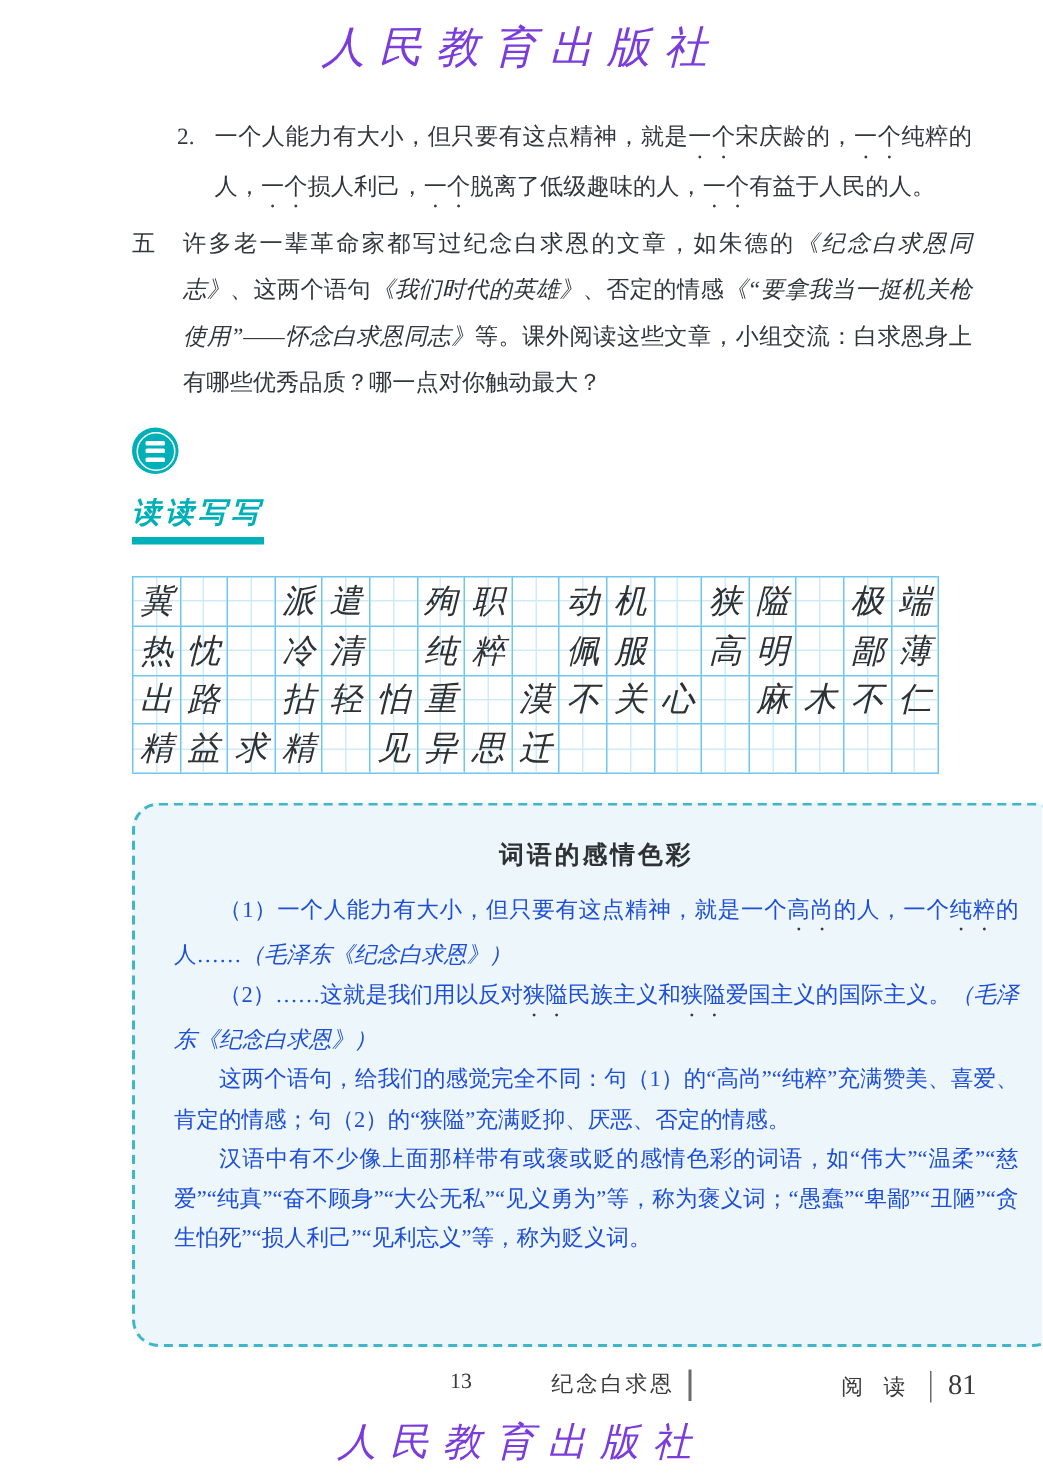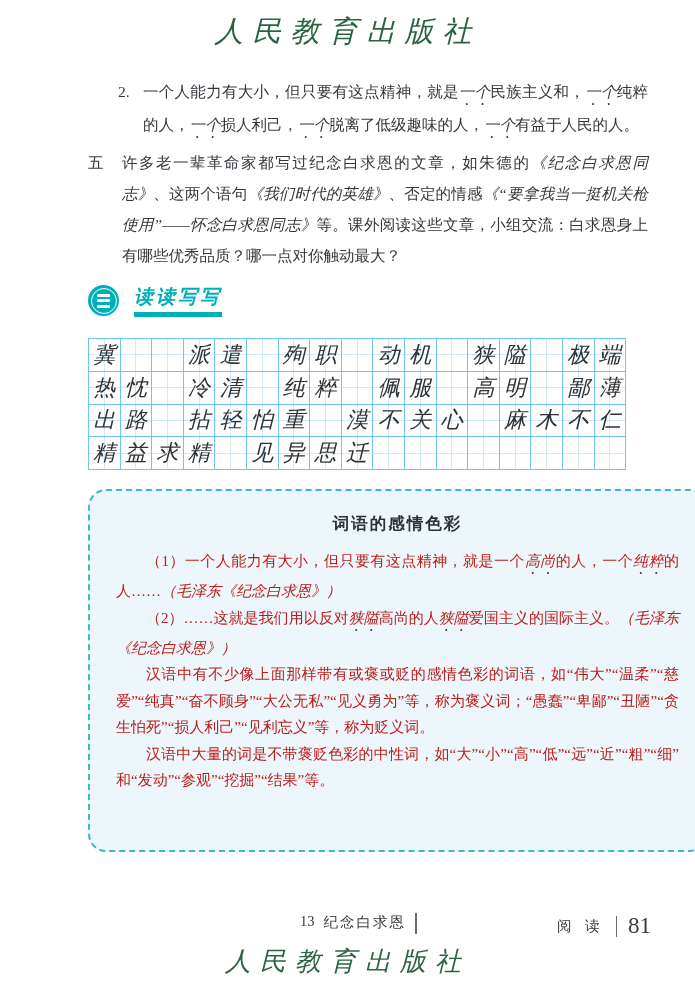--- a/index.html
+++ b/index.html
@@ -17,7 +17,7 @@
   
   .logo {
     text-align: center;
-    color: #14532d;
+    color: #6d28d9;
     font-style: italic;
     letter-spacing: 9px;
     opacity: 0.9;

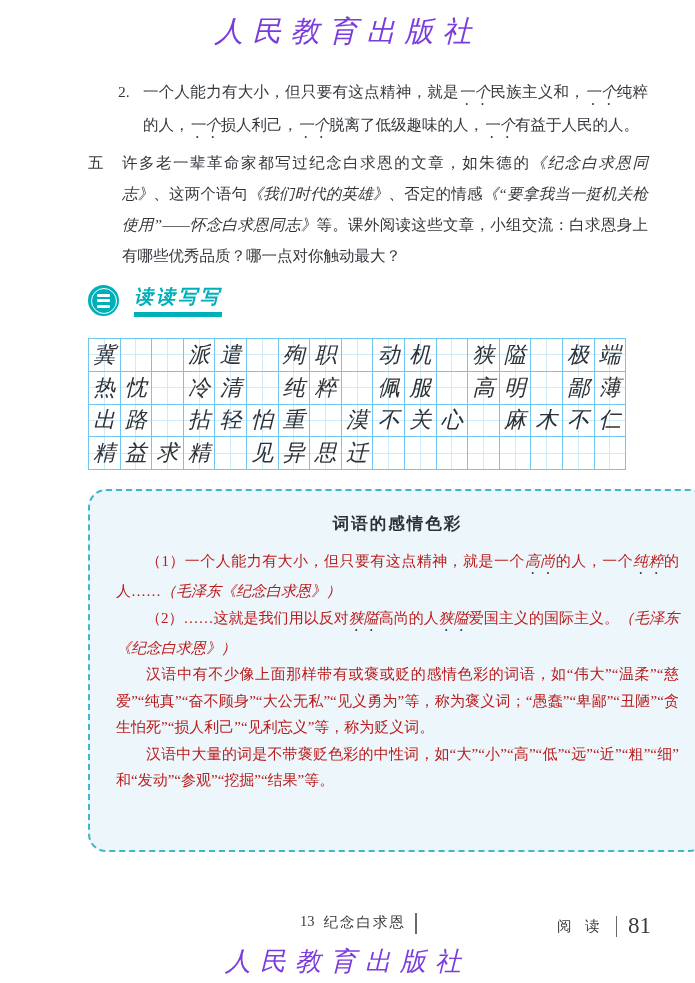--- a/index.html
+++ b/index.html
@@ -42,7 +42,6 @@
     text-emphasis: filled dot #3a3a3a;
     -webkit-text-emphasis-position: under right;
     text-emphasis-position: under right;
-    font-style: italic;
   }
   .kai { font-style: italic; }
   

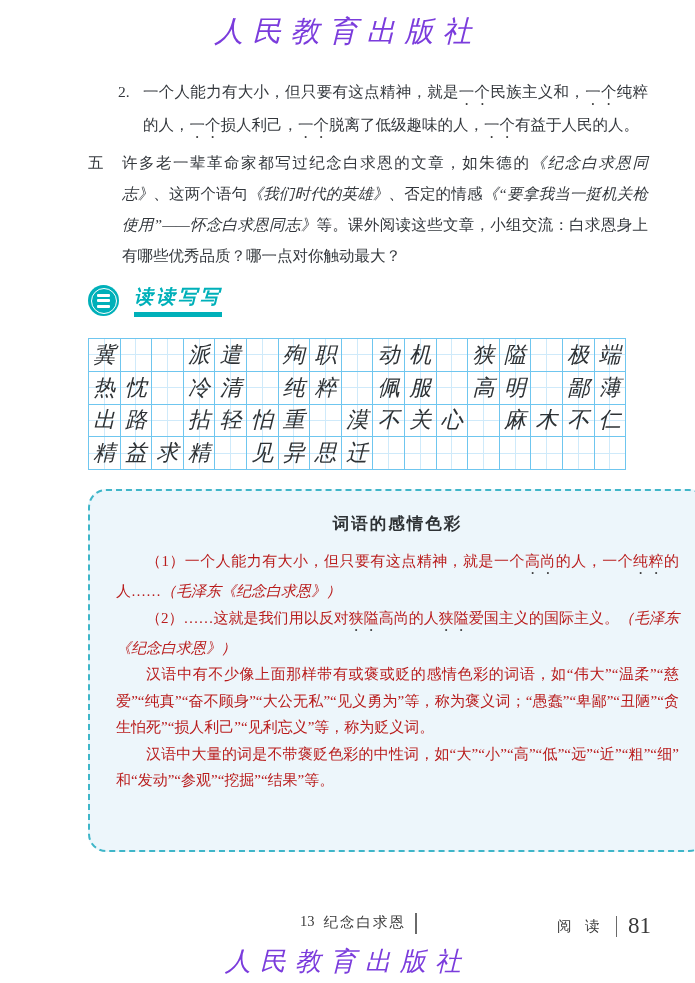--- a/index.html
+++ b/index.html
@@ -121,7 +121,7 @@
 
     <div class="ex ex-2">
       <span class="ex-num">2.</span>
-      <span><span>一个人能力有大小，但只要有这点精神，就是</span><span class="em">一个</span><span>民族主义和，</span><span class="em">一个</span><span>纯粹的人，</span><span class="em">一个</span><span>损人利己，</span><span class="em">一个</span><span>脱离了低级趣味的人，</span><span class="em">一个</span><span>有益于人民的人。</span></span>
+      <span><span>一个人能力有大小，但只要有这点精神，就是</span><span class="em">一个</span><span>宋庆龄的，</span><span class="em">一个</span><span>纯粹的人，</span><span class="em">一个</span><span>损人利己，</span><span class="em">一个</span><span>脱离了低级趣味的人，</span><span class="em">一个</span><span>有益于人民的人。</span></span>
     </div>
 
     <div class="ex ex-5">

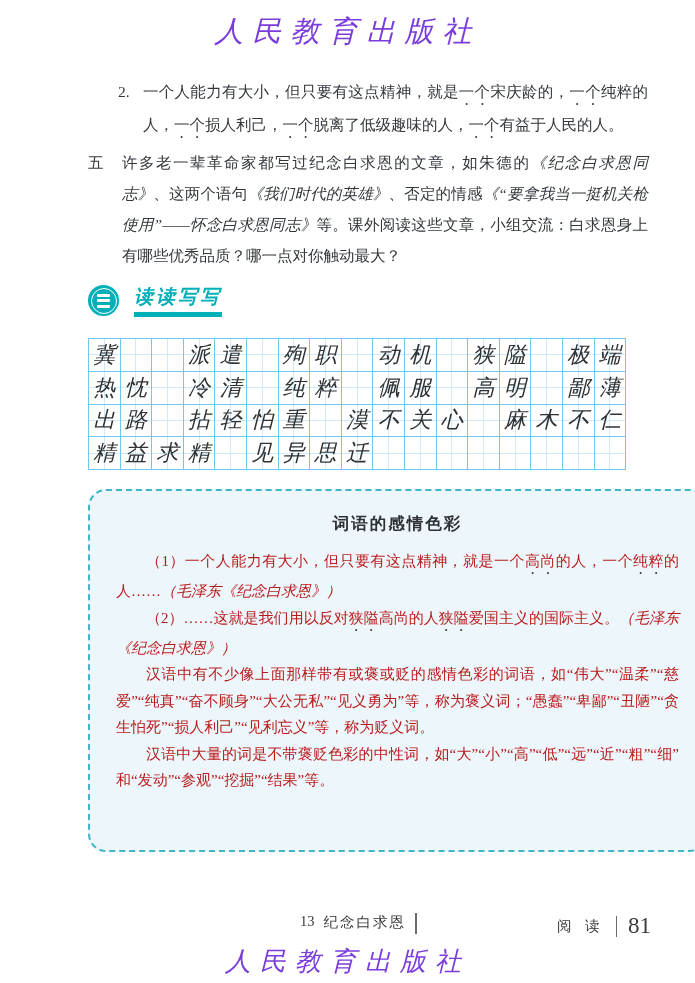--- a/index.html
+++ b/index.html
@@ -45,7 +45,7 @@
   }
   .kai { font-style: italic; }
   
-  .sec-header { margin-top: 14px; display: flex; align-items: flex-start; gap: 15px; }
+  .sec-header { margin-top: 14px; display: flex; align-items: flex-start; gap: 15px; flex-direction: column; }
   .sec-icon {
     width: 31px; height: 31px; border-radius: 50%;
     background: #00b0b9; position: relative; flex: 0 0 auto;

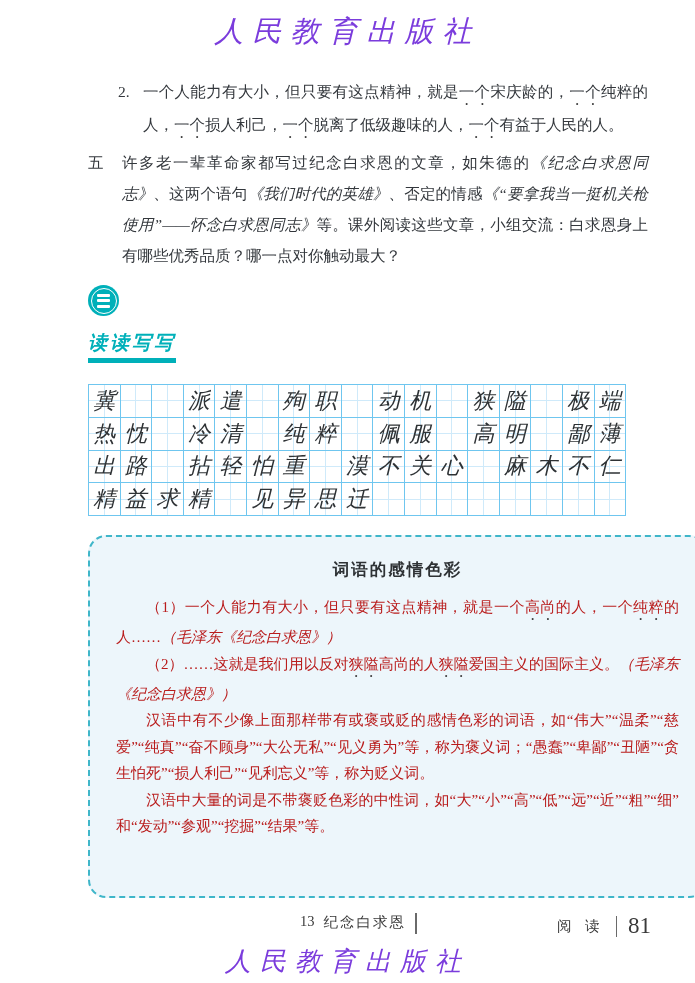--- a/index.html
+++ b/index.html
@@ -96,7 +96,7 @@
   }
   .info-box p {
     font-size: 15px; line-height: 26.5px; text-align: justify;
-    text-indent: 2em; color: #b91c1c;
+    text-indent: 2em; color: #1d4ed8;
   }
   
   .footer {

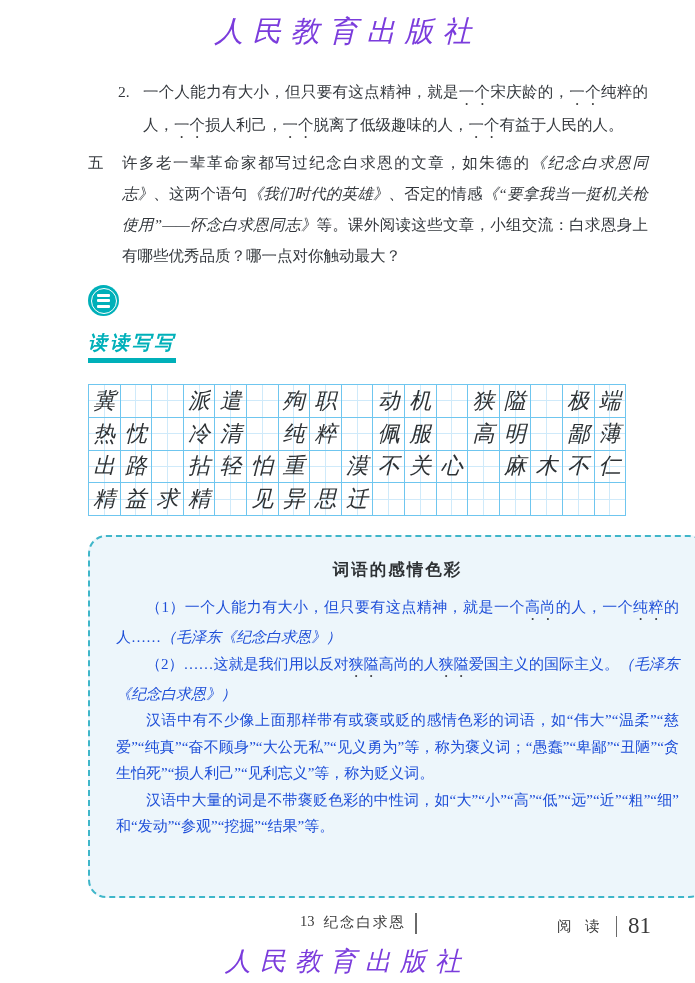--- a/index.html
+++ b/index.html
@@ -215,7 +215,7 @@
     <div class="info-box">
       <h3>词语的感情色彩</h3>
       <p><span>（1）一个人能力有大小，但只要有这点精神，就是一个</span><span class="em">高尚</span><span>的人，一个</span><span class="em">纯粹</span><span>的人……</span><span class="kai">（毛泽东《纪念白求恩》）</span></p>
-      <p><span>（2）……这就是我们用以反对</span><span class="em">狭隘</span><span>高尚的人</span><span class="em">狭隘</span><span>爱国主义的国际主义。</span><span class="kai">（毛泽东《纪念白求恩》）</span></p>
+      <p><span>（2）……这就是我们用以反对</span><span class="em">狭隘</span><span>民族主义和</span><span class="em">狭隘</span><span>爱国主义的国际主义。</span><span class="kai">（毛泽东《纪念白求恩》）</span></p>
       <p><span>汉语中有不少像上面那样带有或褒或贬的感情色彩的词语，如“伟大”“温柔”“慈爱”“纯真”“奋不顾身”“大公无私”“见义勇为”等，称为褒义词；“愚蠢”“卑鄙”“丑陋”“贪生怕死”“损人利己”“见利忘义”等，称为贬义词。</span></p>
       <p><span>汉语中大量的词是不带褒贬色彩的中性词，如“大”“小”“高”“低”“远”“近”“粗”“细”和“发动”“参观”“挖掘”“结果”等。</span></p>
     </div>

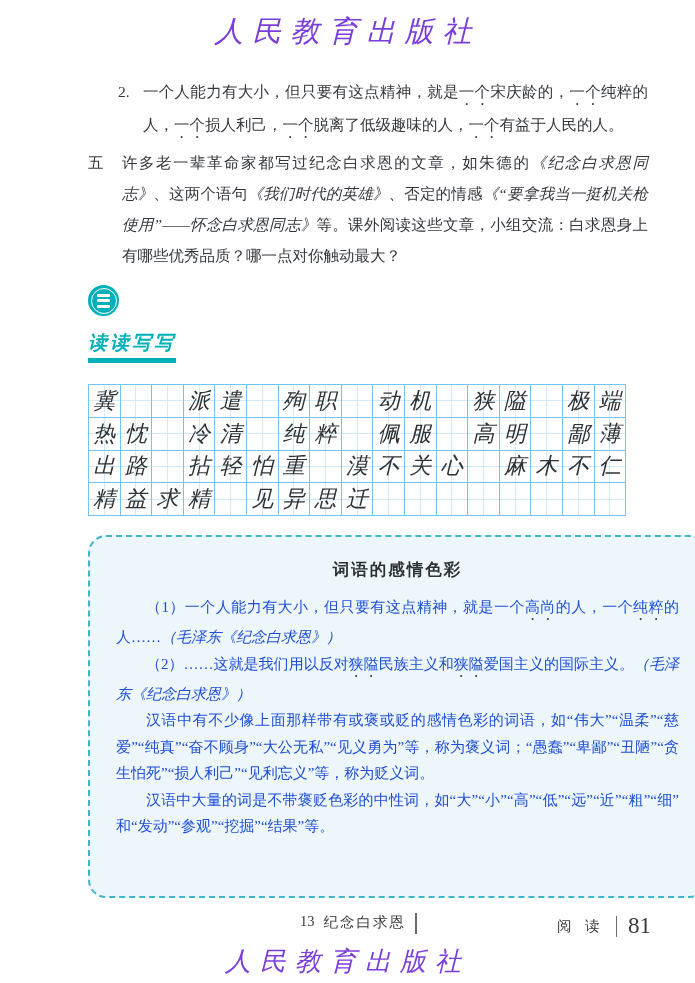--- a/index.html
+++ b/index.html
@@ -216,6 +216,7 @@
       <h3>词语的感情色彩</h3>
       <p><span>（1）一个人能力有大小，但只要有这点精神，就是一个</span><span class="em">高尚</span><span>的人，一个</span><span class="em">纯粹</span><span>的人……</span><span class="kai">（毛泽东《纪念白求恩》）</span></p>
       <p><span>（2）……这就是我们用以反对</span><span class="em">狭隘</span><span>民族主义和</span><span class="em">狭隘</span><span>爱国主义的国际主义。</span><span class="kai">（毛泽东《纪念白求恩》）</span></p>
+      <p><span>这两个语句，给我们的感觉完全不同：句（1）的“高尚”“纯粹”充满赞美、喜爱、肯定的情感；句（2）的“狭隘”充满贬抑、厌恶、否定的情感。</span></p>
       <p><span>汉语中有不少像上面那样带有或褒或贬的感情色彩的词语，如“伟大”“温柔”“慈爱”“纯真”“奋不顾身”“大公无私”“见义勇为”等，称为褒义词；“愚蠢”“卑鄙”“丑陋”“贪生怕死”“损人利己”“见利忘义”等，称为贬义词。</span></p>
       <p><span>汉语中大量的词是不带褒贬色彩的中性词，如“大”“小”“高”“低”“远”“近”“粗”“细”和“发动”“参观”“挖掘”“结果”等。</span></p>
     </div>

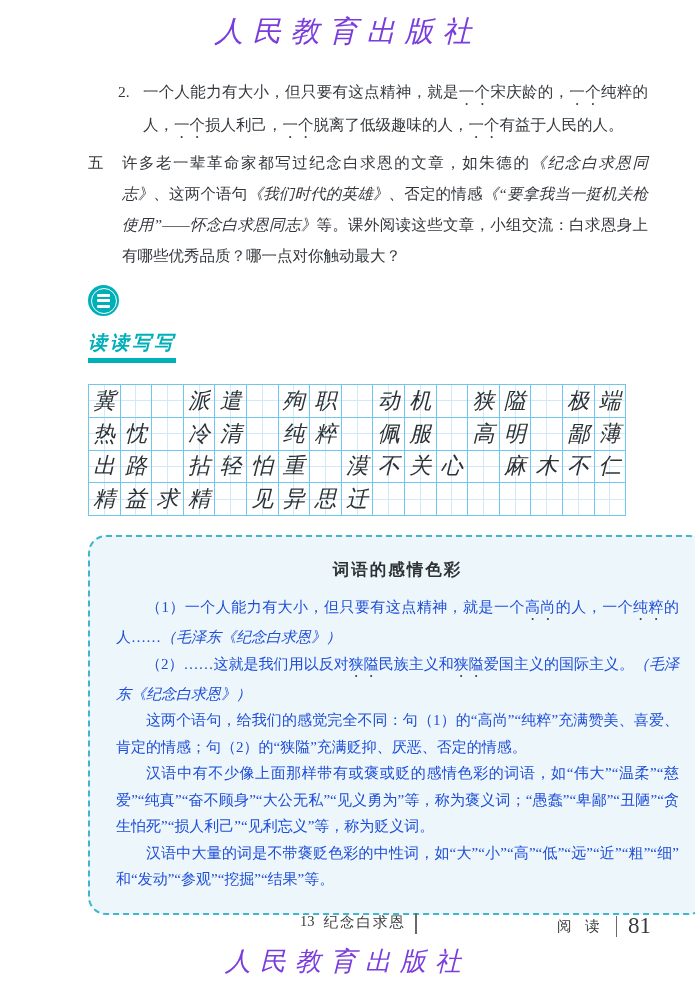--- a/index.html
+++ b/index.html
@@ -218,7 +218,6 @@
       <p><span>（2）……这就是我们用以反对</span><span class="em">狭隘</span><span>民族主义和</span><span class="em">狭隘</span><span>爱国主义的国际主义。</span><span class="kai">（毛泽东《纪念白求恩》）</span></p>
       <p><span>这两个语句，给我们的感觉完全不同：句（1）的“高尚”“纯粹”充满赞美、喜爱、肯定的情感；句（2）的“狭隘”充满贬抑、厌恶、否定的情感。</span></p>
       <p><span>汉语中有不少像上面那样带有或褒或贬的感情色彩的词语，如“伟大”“温柔”“慈爱”“纯真”“奋不顾身”“大公无私”“见义勇为”等，称为褒义词；“愚蠢”“卑鄙”“丑陋”“贪生怕死”“损人利己”“见利忘义”等，称为贬义词。</span></p>
-      <p><span>汉语中大量的词是不带褒贬色彩的中性词，如“大”“小”“高”“低”“远”“近”“粗”“细”和“发动”“参观”“挖掘”“结果”等。</span></p>
     </div>
 
   </div>

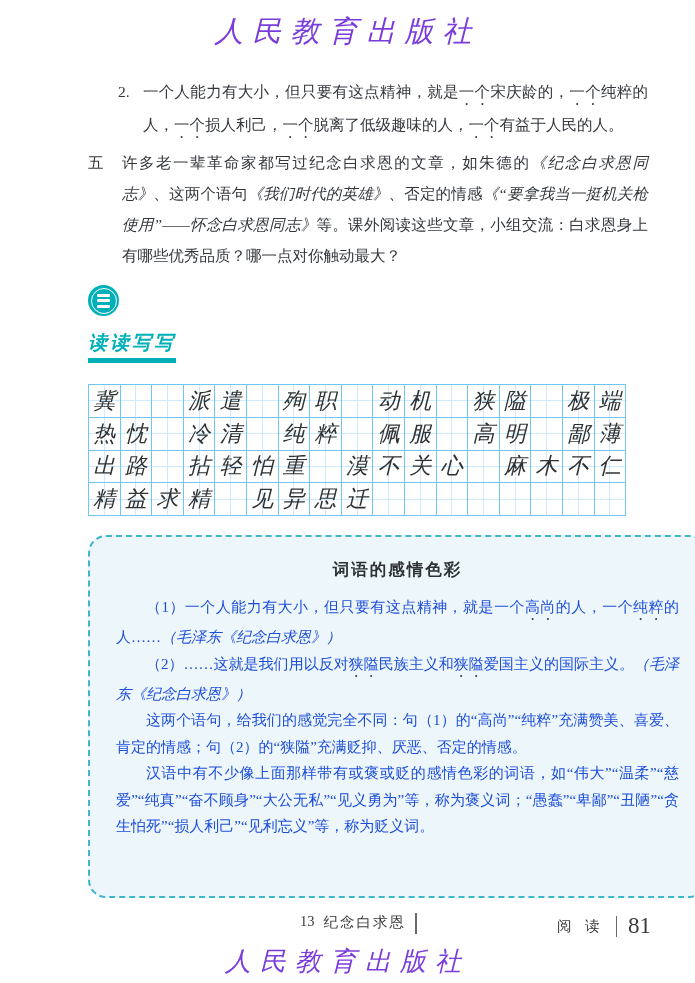--- a/index.html
+++ b/index.html
@@ -107,7 +107,7 @@
   .footer .f-right { position: absolute; right: 44px; top: 0; display: flex; align-items: center; gap: 11px; justify-content: center; }
   .vbar { display: inline-block; width: 1.5px; height: 21px; background: #6a6a6a; }
   .f-page { font-size: 23px; }
-  .f-lesson-title { letter-spacing: 2px; }
+  .f-lesson-title { letter-spacing: 2px; margin-left: 44px; }
   .f-section { letter-spacing: 5px; }
 </style>
 </head>

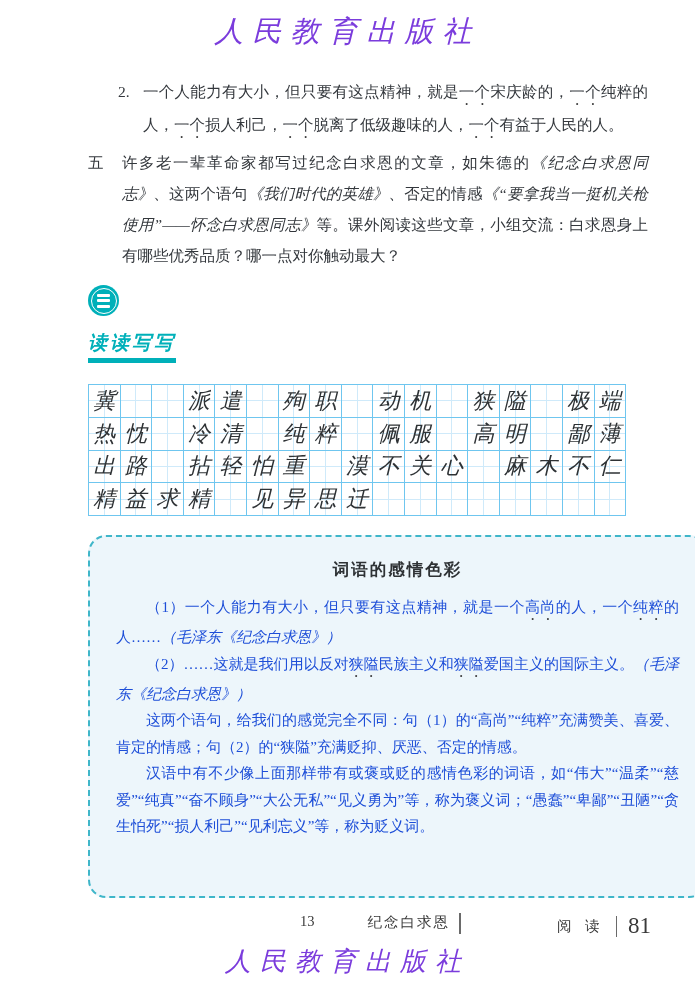--- a/index.html
+++ b/index.html
@@ -106,7 +106,7 @@
   .footer .f-left { position: absolute; left: 300px; top: 0; display: flex; gap: 9px; }
   .footer .f-right { position: absolute; right: 44px; top: 0; display: flex; align-items: center; gap: 11px; justify-content: center; }
   .vbar { display: inline-block; width: 1.5px; height: 21px; background: #6a6a6a; }
-  .f-page { font-size: 23px; }
+  .f-page { font-size: 19px; }
   .f-lesson-title { letter-spacing: 2px; margin-left: 44px; }
   .f-section { letter-spacing: 5px; }
 </style>

